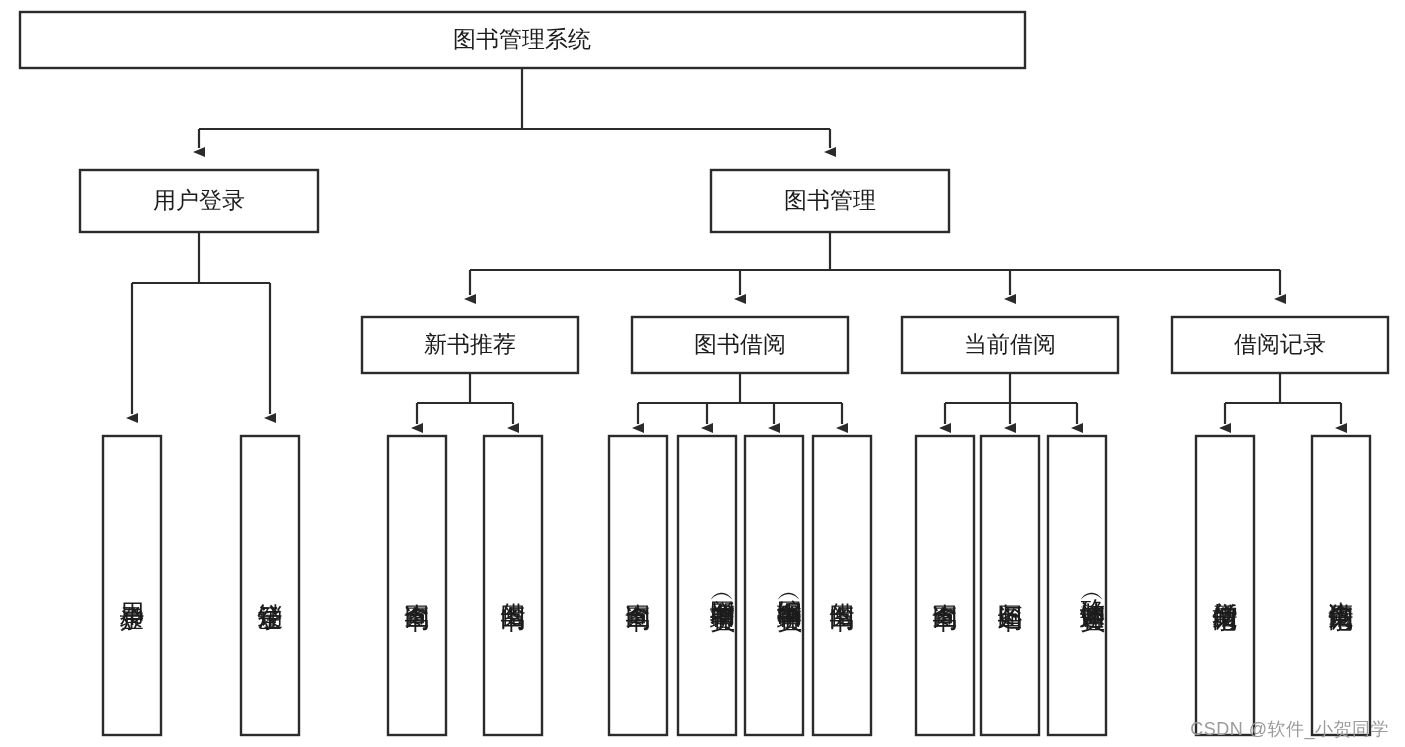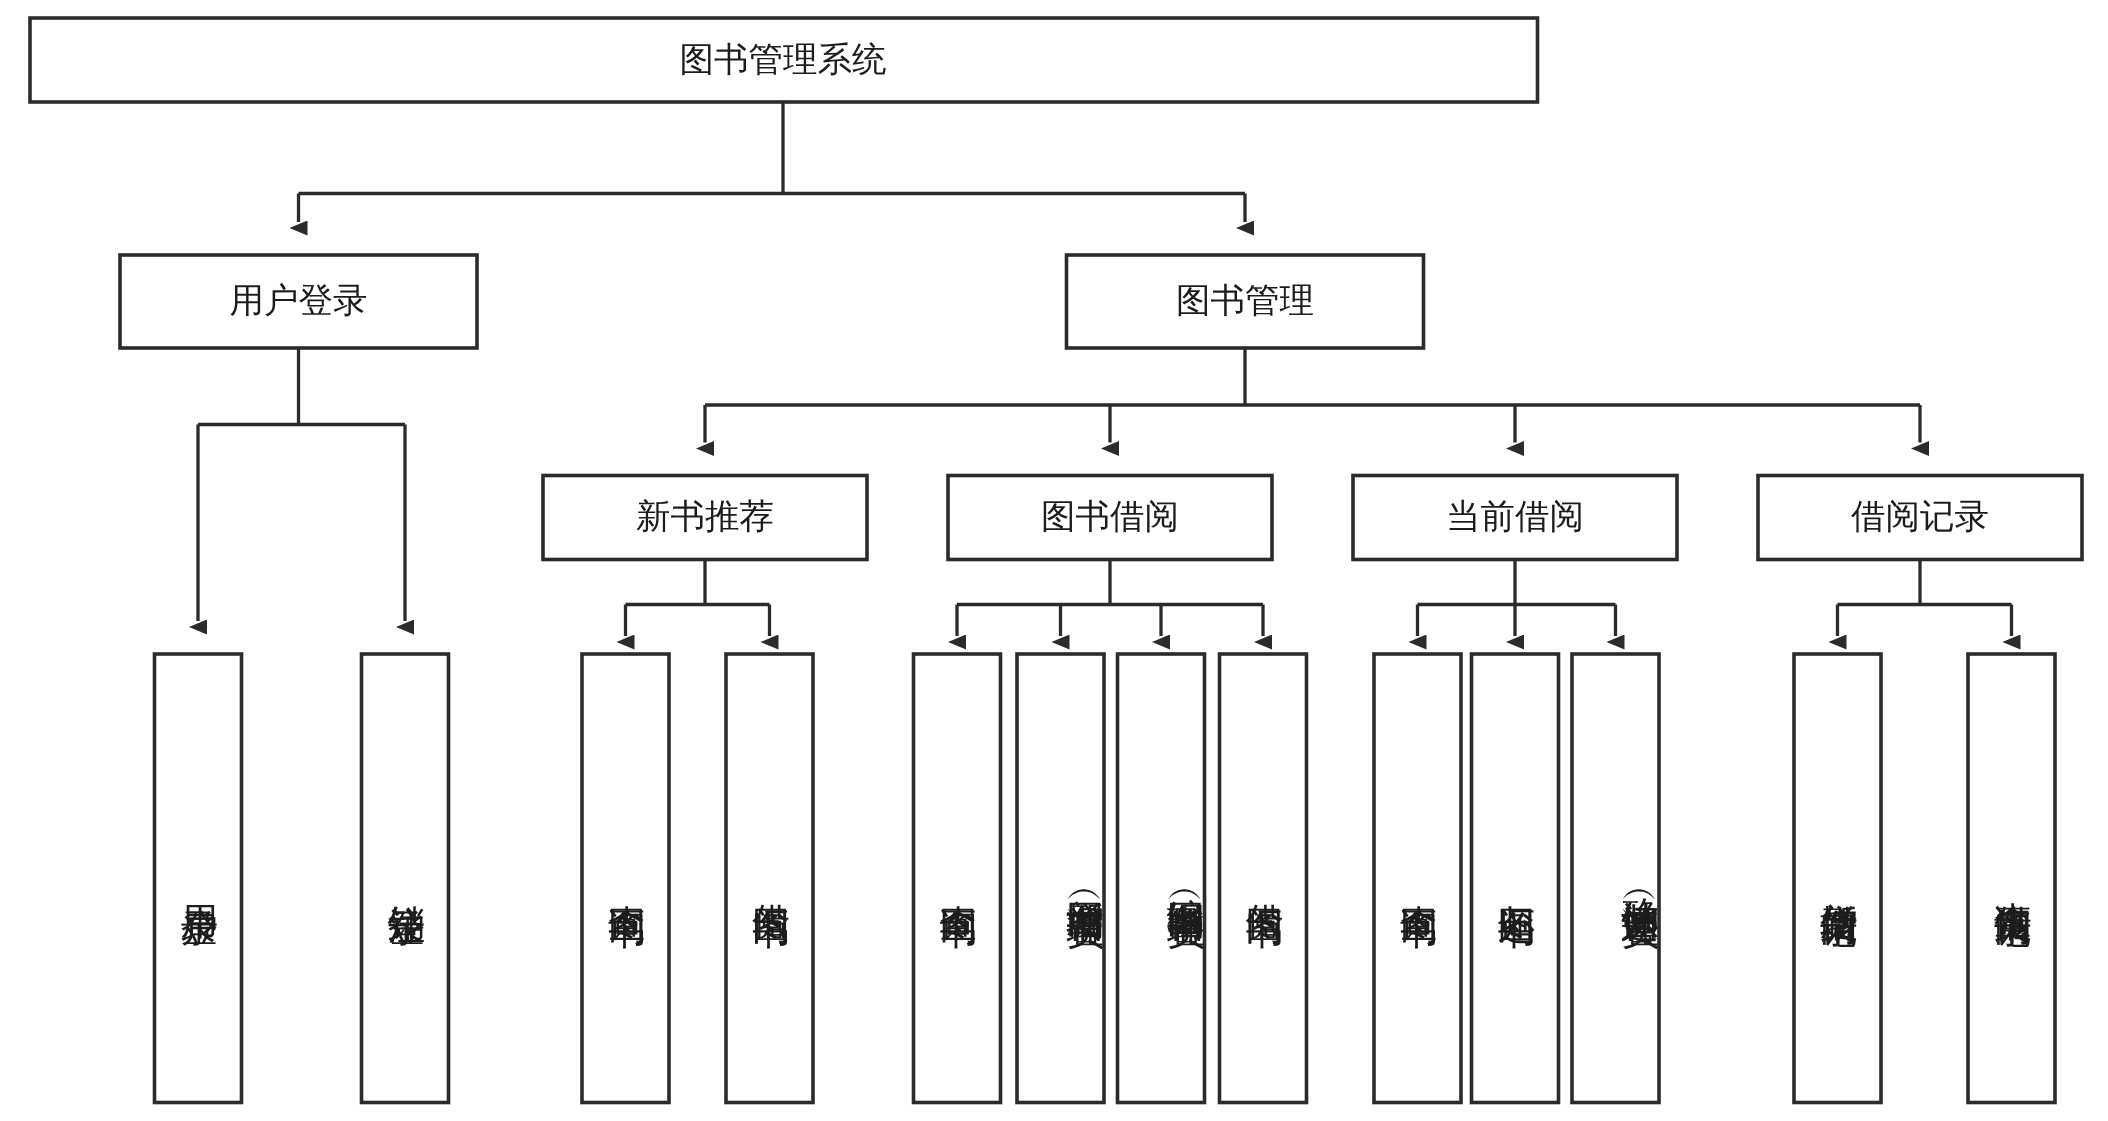--- a/index.html
+++ b/index.html
@@ -196,6 +196,7 @@
   <div class="leaf-label" style="left:1196px; top:436px; width:58px; height:299px;">新增借阅记录</div>
   <div class="leaf-label" style="left:1312px; top:436px; width:58px; height:299px;">查询借阅记录</div>
 
+  <div class="watermark">CSDN @软件_小贺同学</div>
 
 </div>
 

